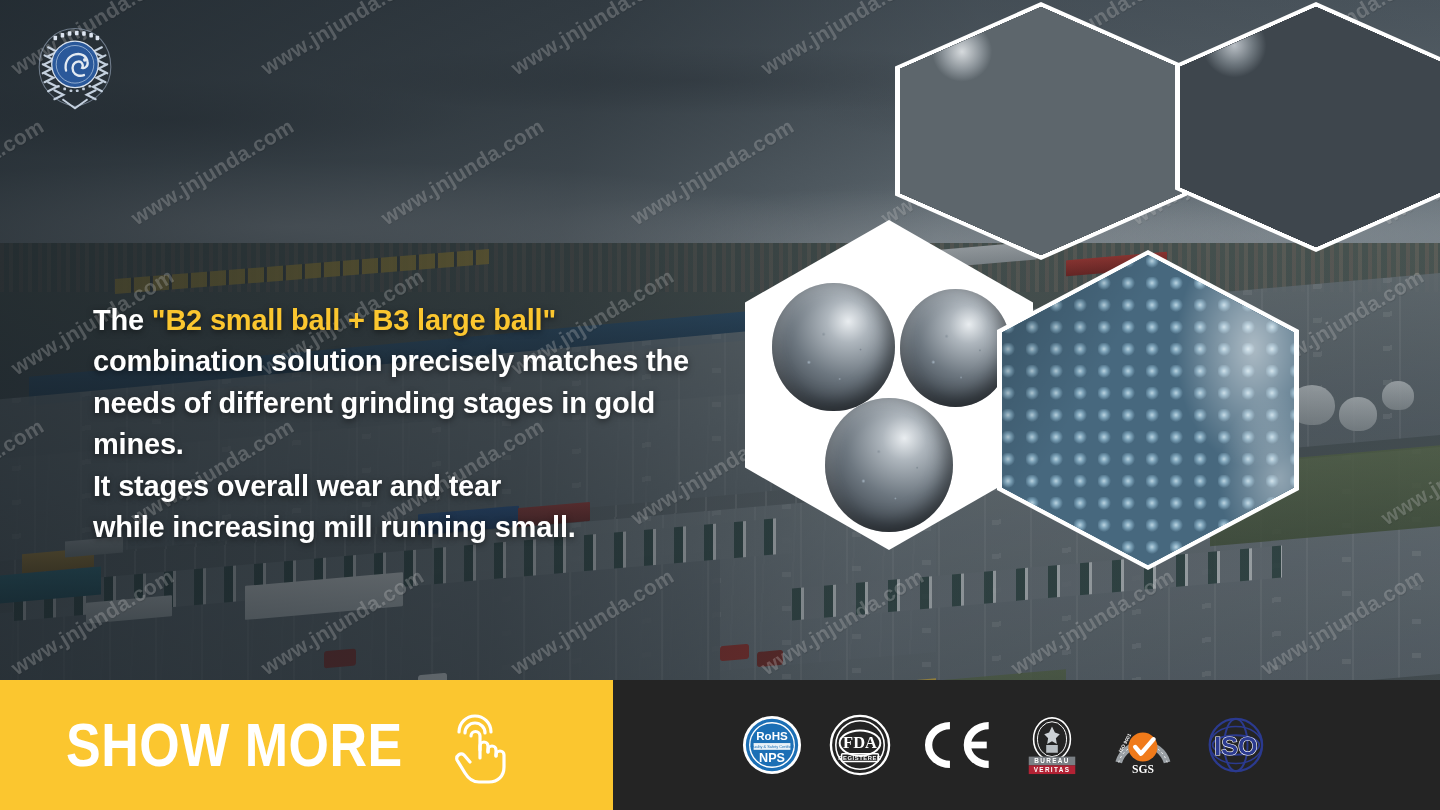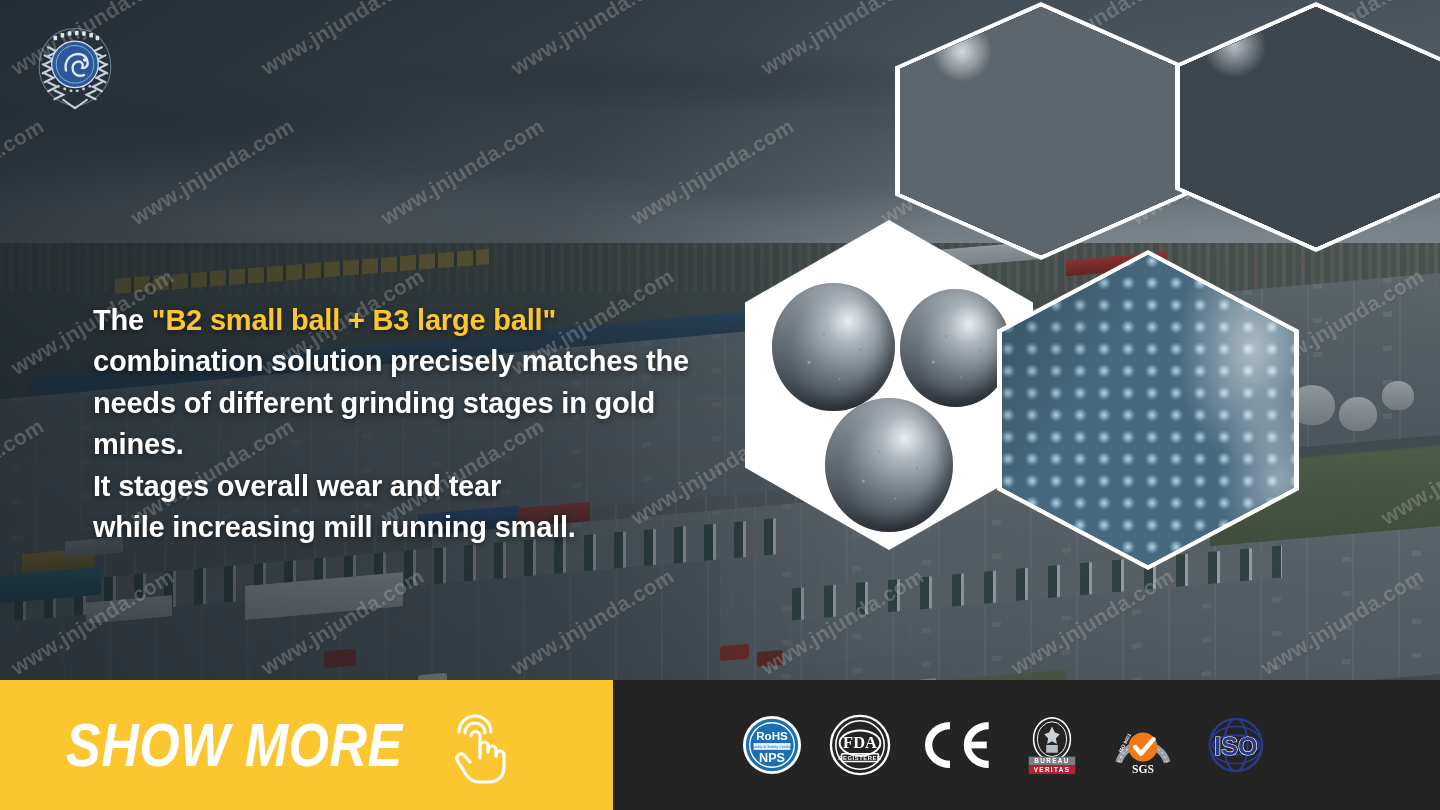--- a/index.html
+++ b/index.html
@@ -272,7 +272,7 @@
   
   .cta{
     position:absolute;left:0;bottom:0;width:613px;height:130px;
-    background:#fbc62f;display:flex;align-items:center;font-style:italic;
+    background:#fbc62f;display:flex;align-items:center;
   }
   .cta-label{
     margin-left:66px;color:#ffffff;font-size:52px;font-weight:800;

